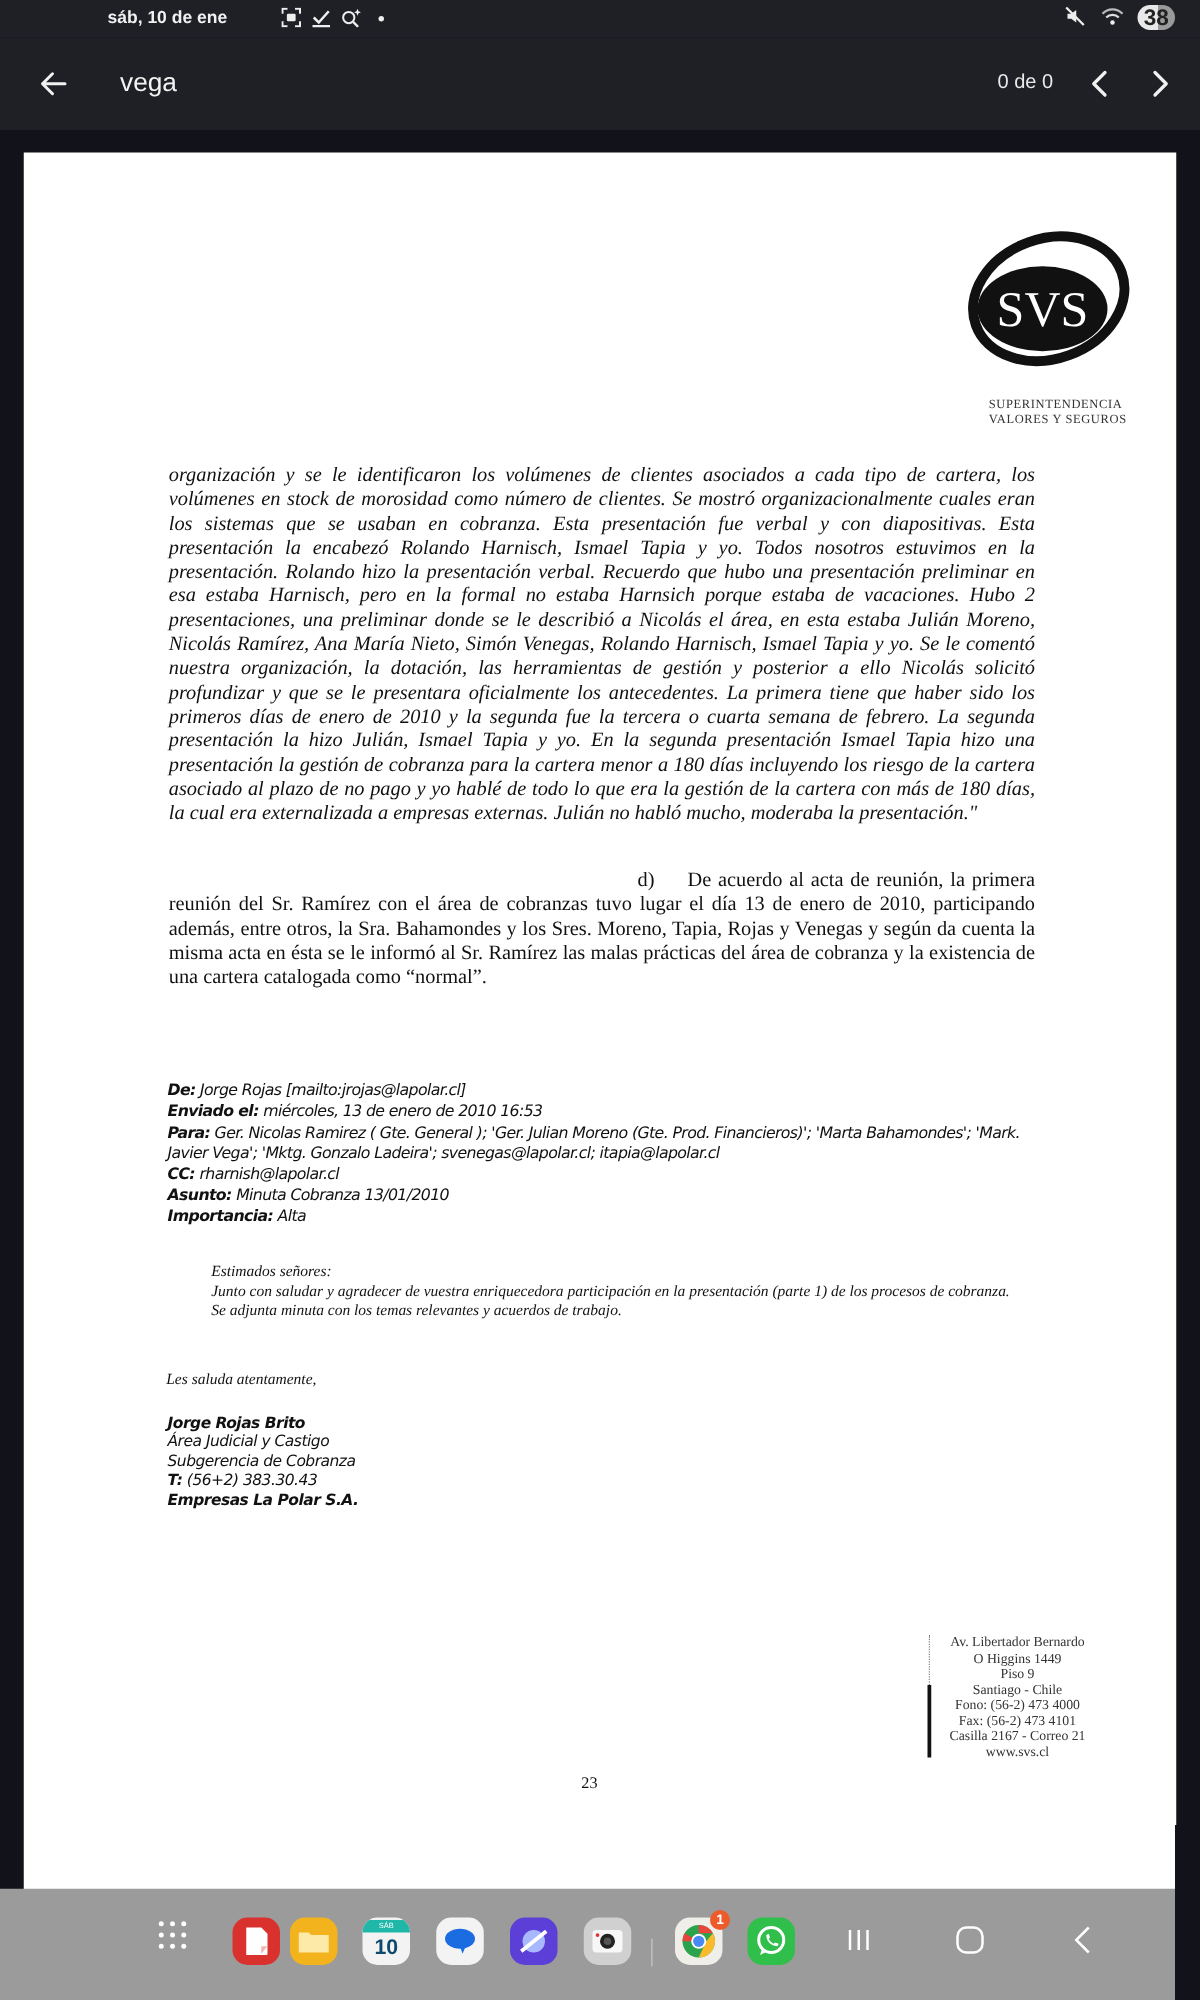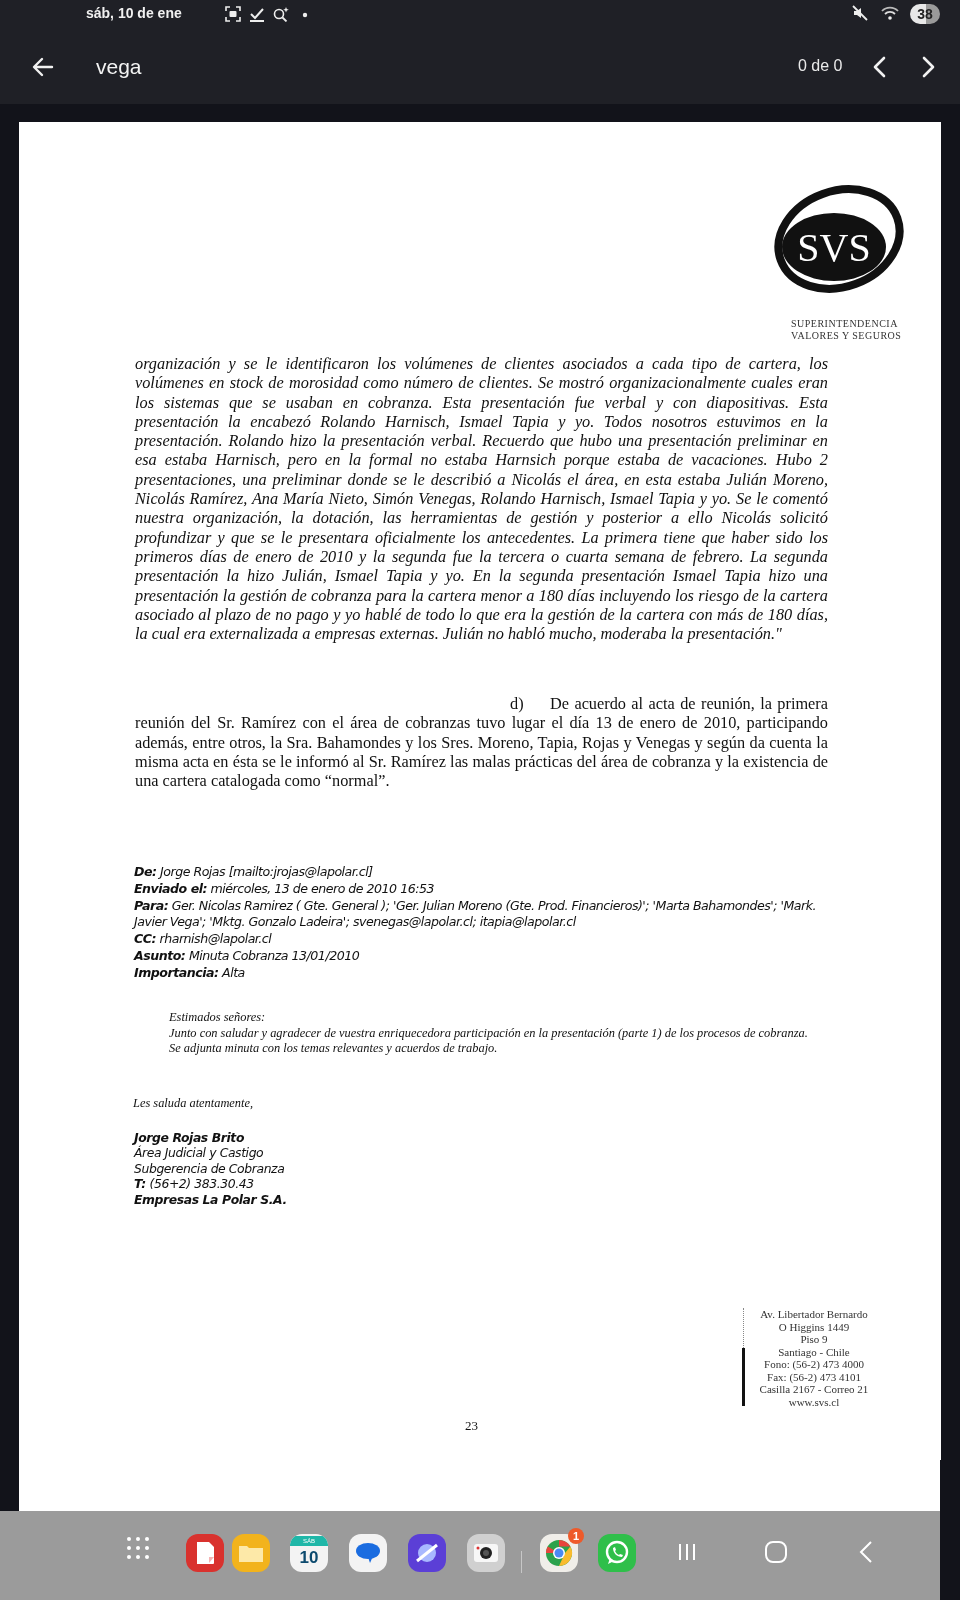--- a/index.html
+++ b/index.html
@@ -14,7 +14,7 @@
   .sb-icons-left span { display: inline-block; width: 18px; height: 18px; color: #eee; font-size: 15px; line-height: 18px; text-align: center; }
   .sb-icons-right { position: absolute; right: 20px; top: 4px; display: flex; gap: 10px; align-items: center; }
   .sb-icon { width: 20px; height: 20px; color: #eee; font-size: 14px; line-height: 20px; text-align: center; }
-  .battery { width: 30px; height: 20px; border-radius: 10px; background: linear-gradient(90deg, #e8e8e8 55%, #9a9a9a 55%); color: #222; font-size: 14px; font-weight: bold; line-height: 20px; text-align: center; }
+  .battery { width: 30px; height: 20px; border-radius: 10px; background: linear-gradient(90deg, #e8e8e8 55%, #9a9a9a 55%); color: #222; font-size: 18px; font-weight: bold; line-height: 20px; text-align: center; }
 
   
   .toolbar { position: absolute; left: 0; top: 30px; width: 960px; height: 74px; background: #1f2026; color: #f1f1f1; }

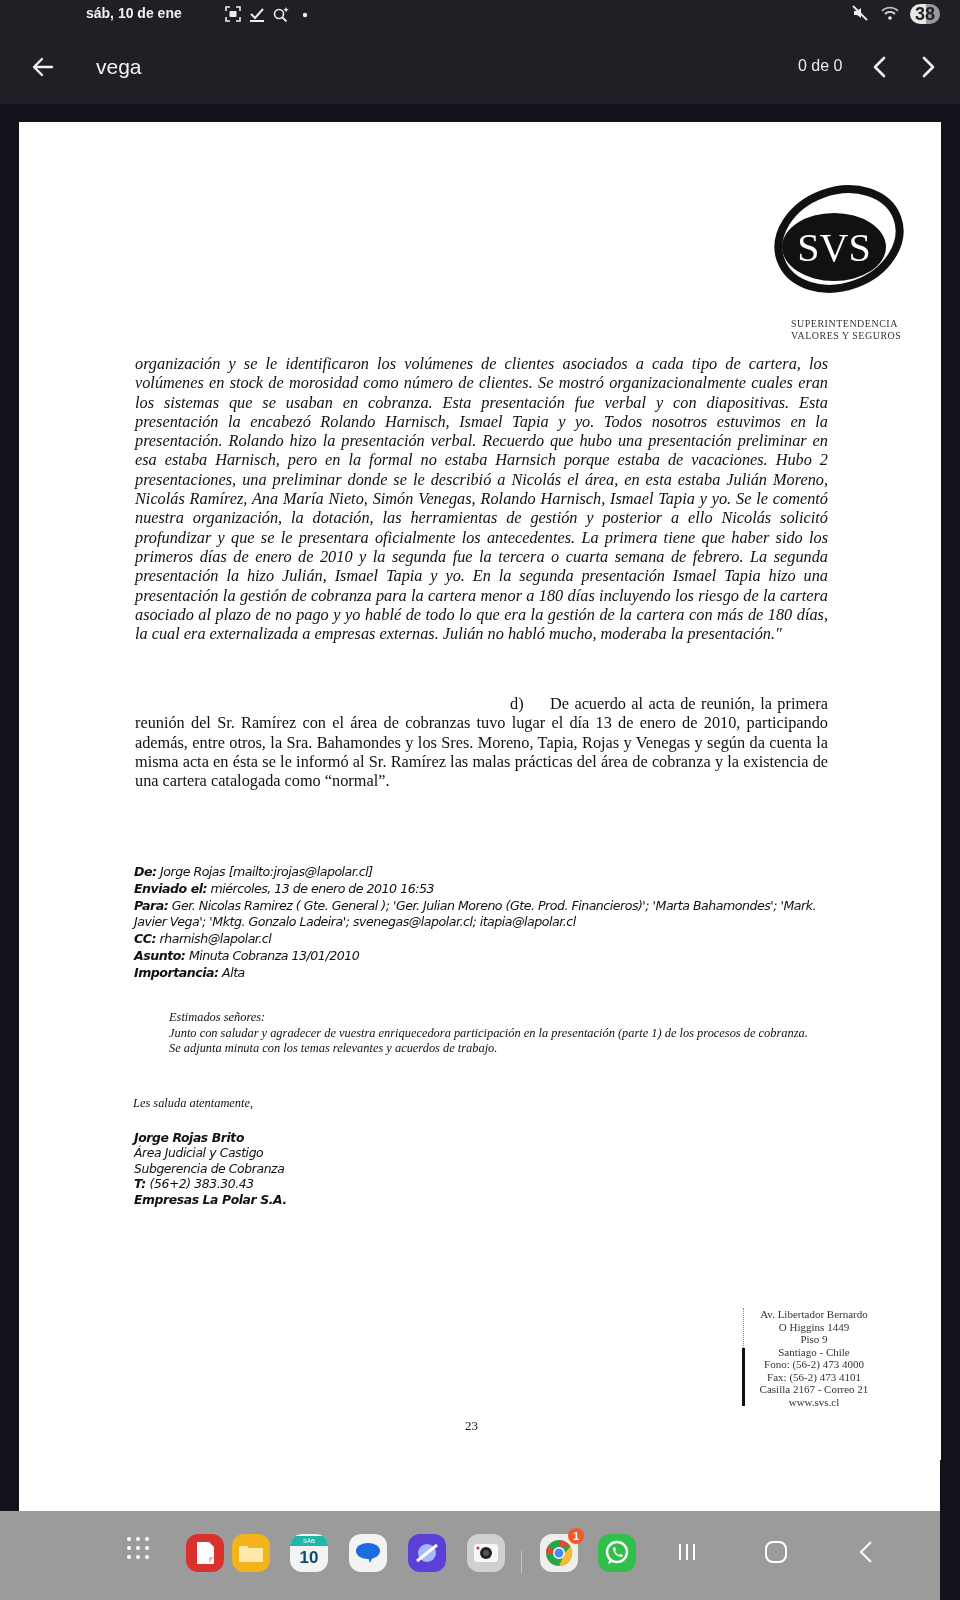--- a/index.html
+++ b/index.html
@@ -32,7 +32,7 @@
   .logo-text { position: absolute; left: 772px; top: 196px; width: 140px; font-family: "Liberation Serif", serif; font-size: 10px; letter-spacing: 0.5px; color: #333; line-height: 12px; text-align: left; }
 
   .body-italic { position: absolute; left: 116px; top: 232px; width: 693px; font-family: "Liberation Serif", serif; font-style: italic; font-size: 16.3px; line-height: 19.3px; color: #111; text-align: justify; }
-  .body-italic p { text-align: justify; }
+  .body-italic p { text-align: justify; margin-top: 16px; }
 
   .para-d { position: absolute; left: 116px; top: 572px; width: 693px; font-family: "Liberation Serif", serif; font-size: 16.3px; line-height: 19.3px; color: #111; text-align: justify; }
   .para-d .indent { display: inline-block; width: 375px; }

